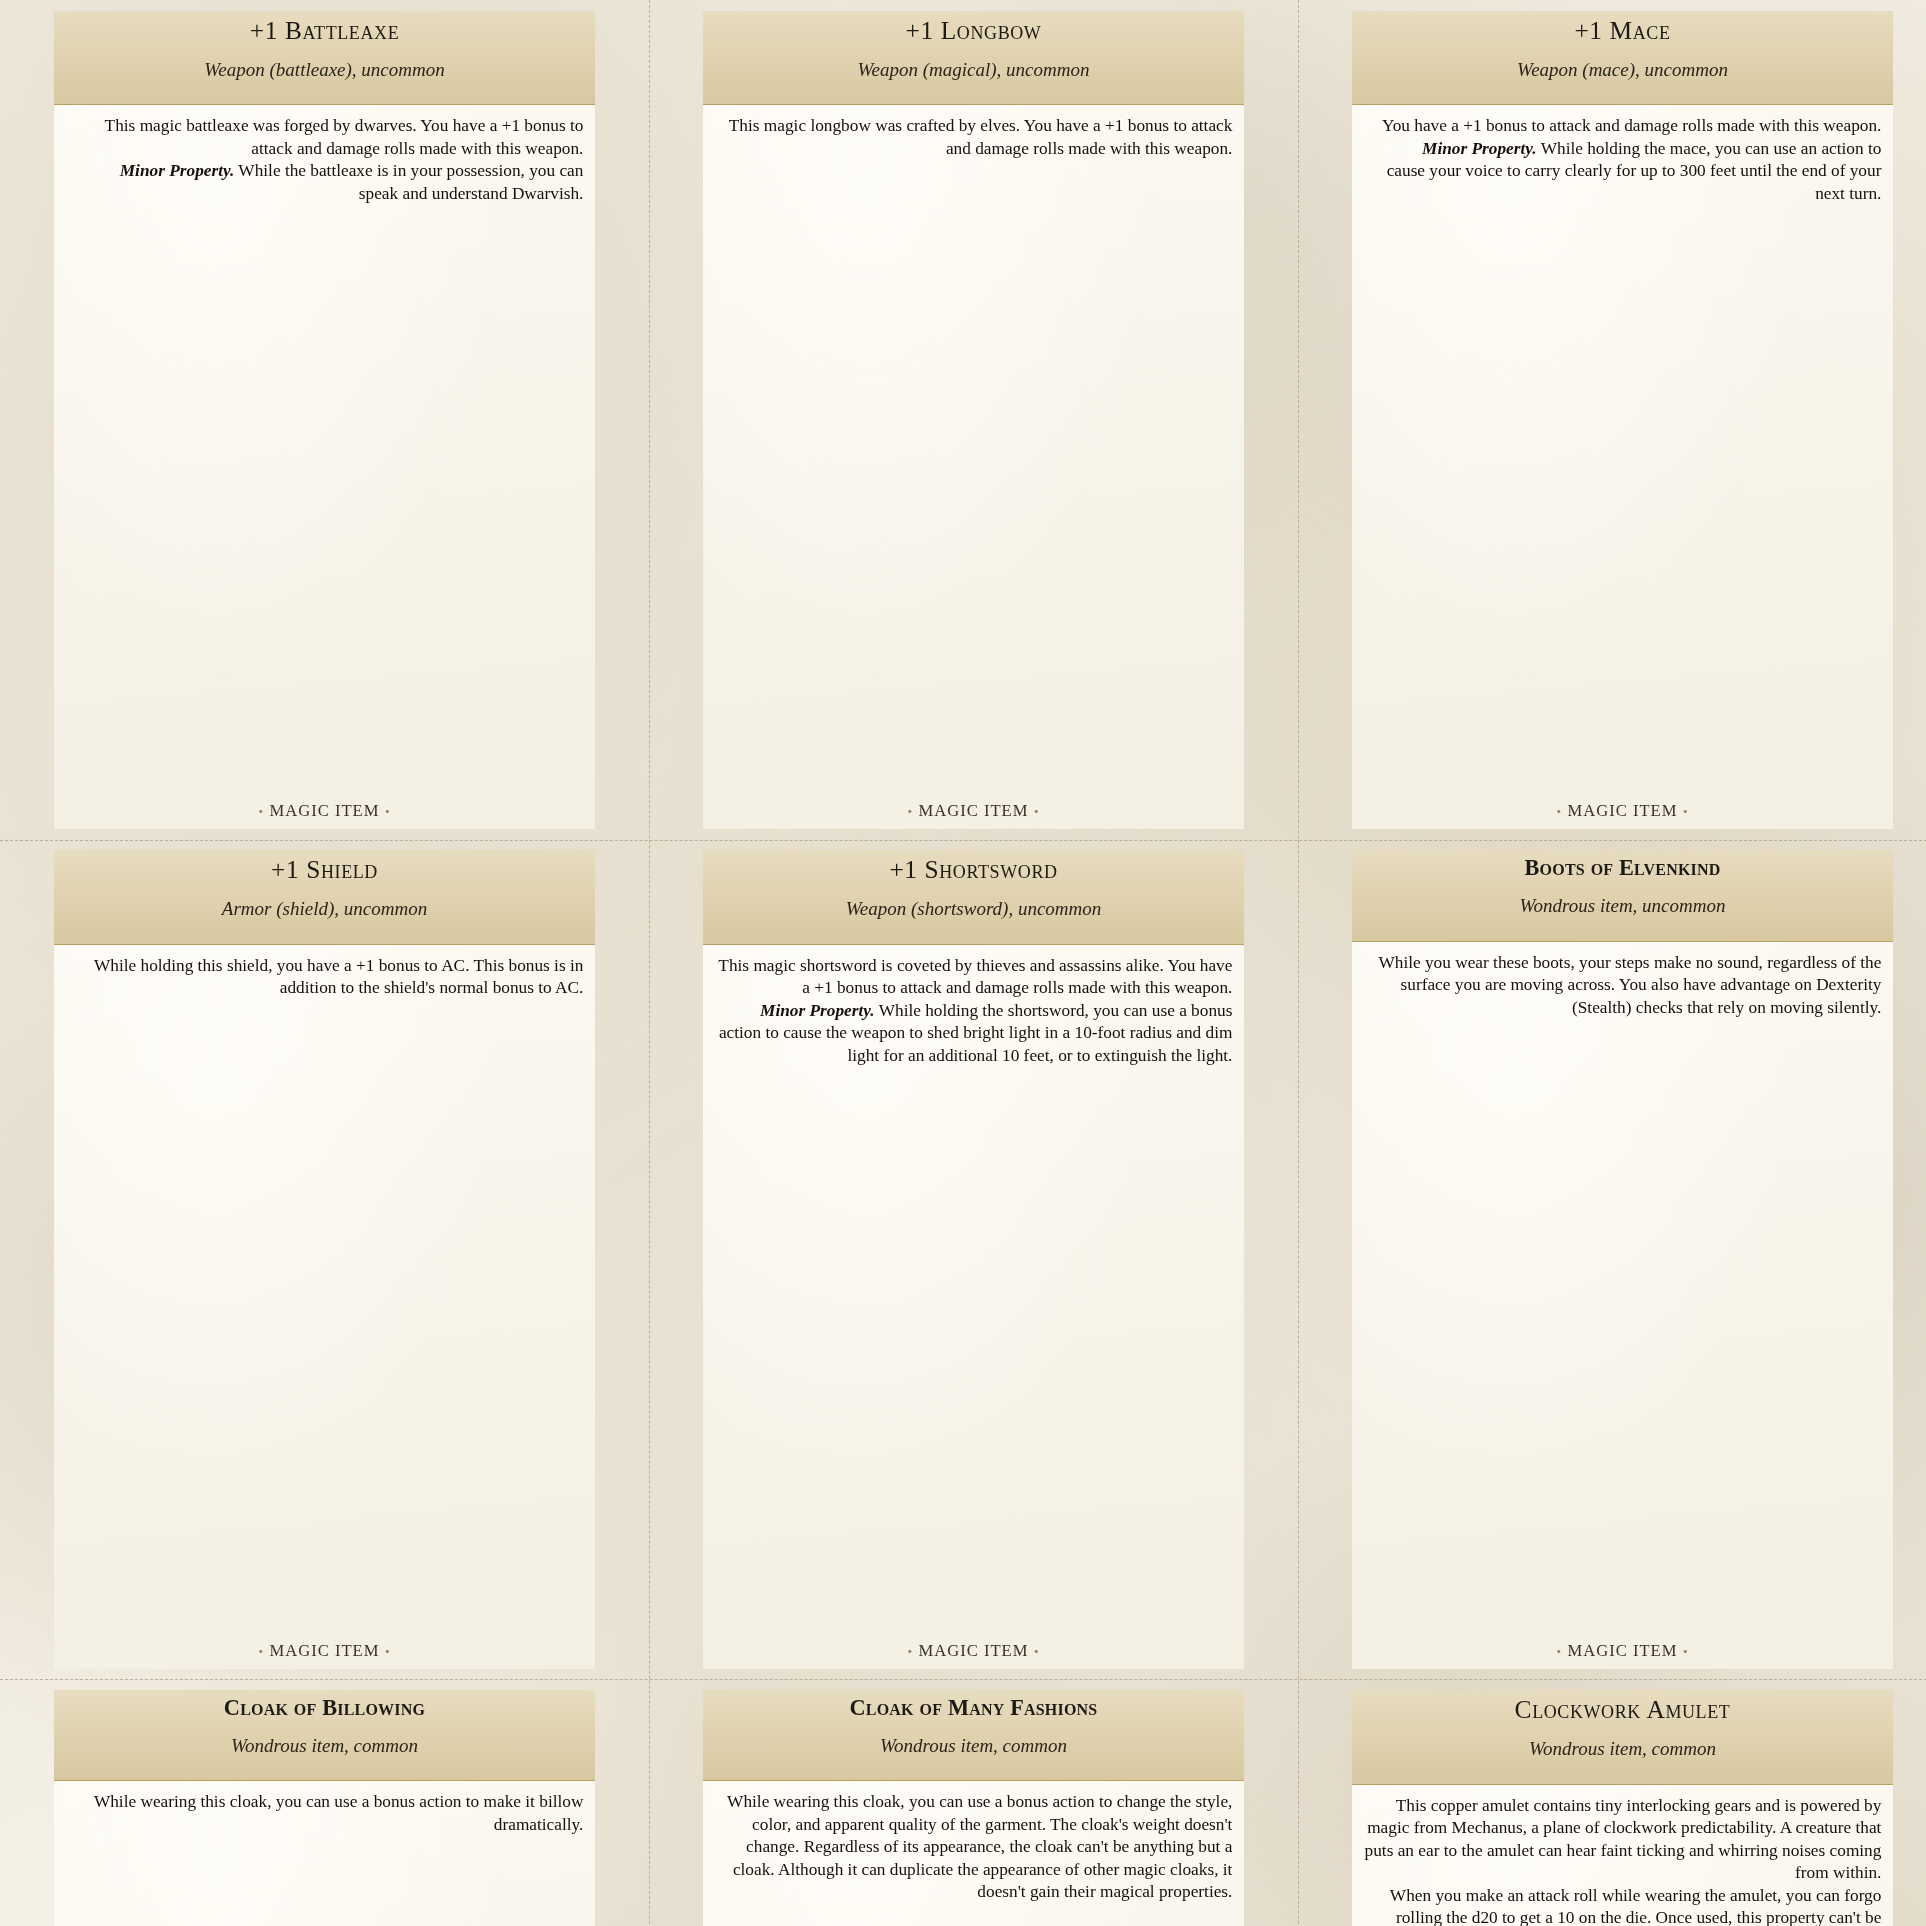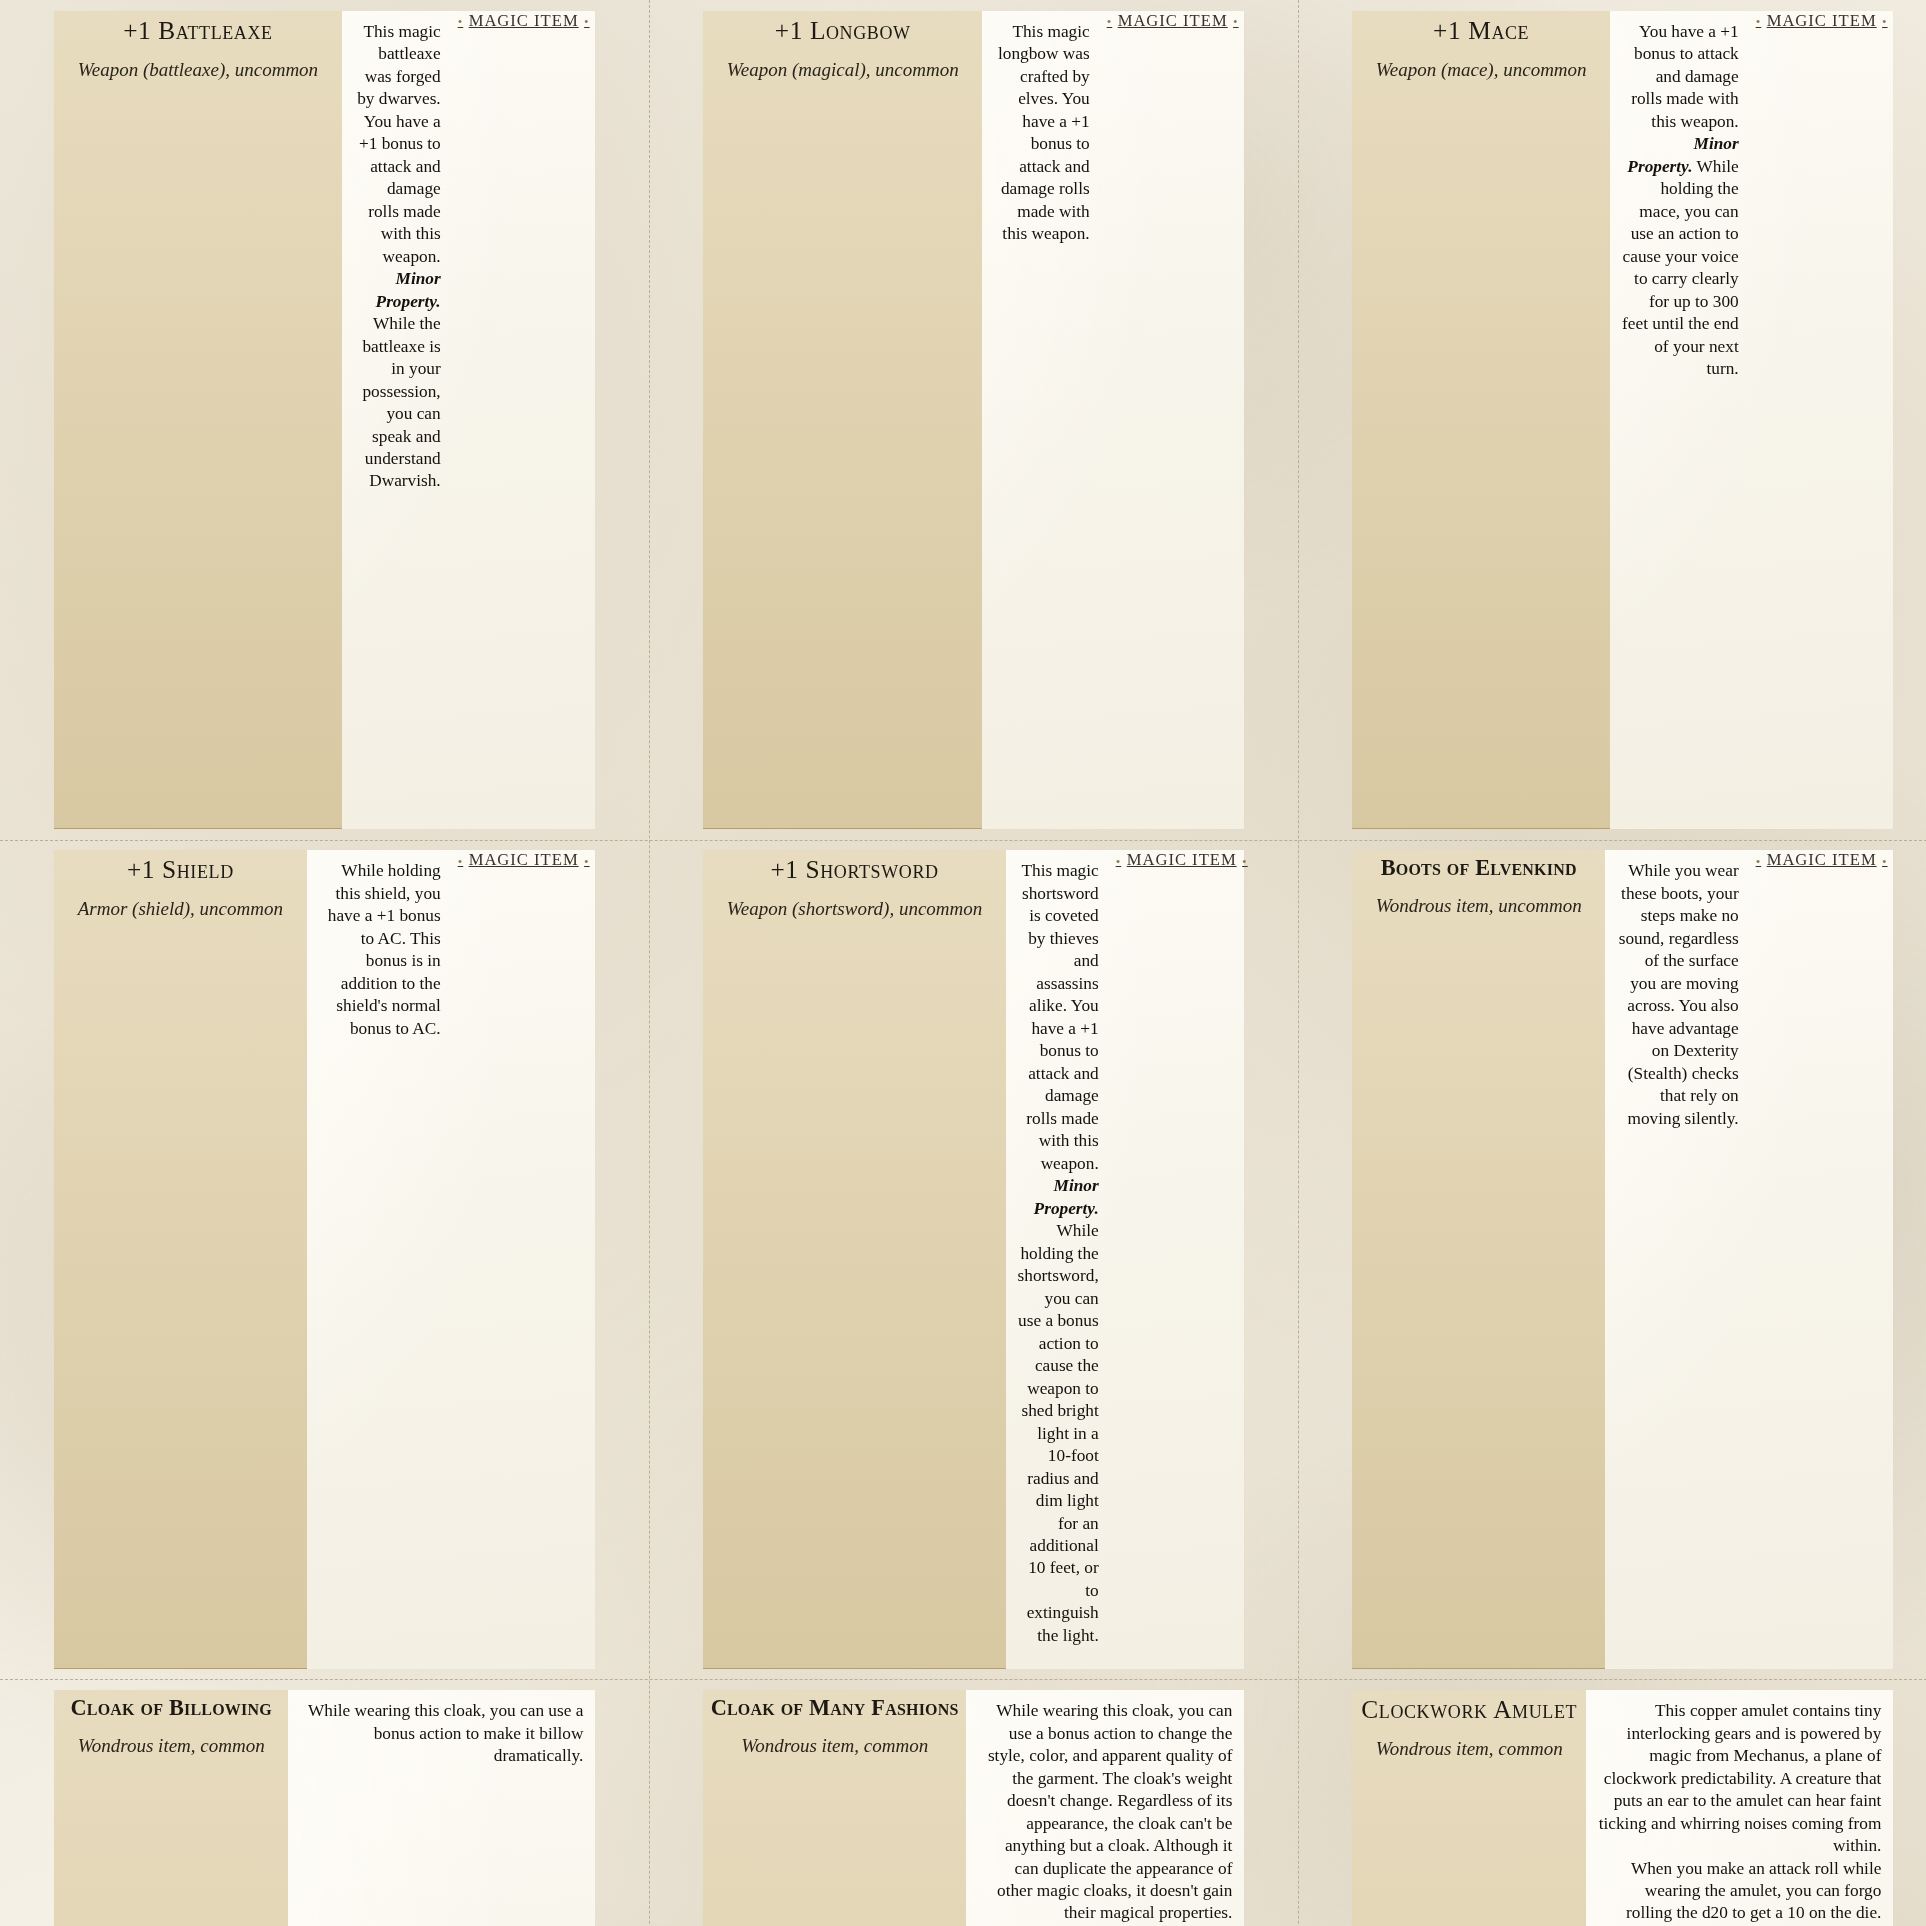--- a/index.html
+++ b/index.html
@@ -80,7 +80,7 @@
       linear-gradient(175deg, #fdfbf5 0%, #f8f5ec 40%, #f3efe3 100%);
     box-shadow: 0 0 0 0.4px rgba(0,0,0,0.02);
     display: flex;
-    flex-direction: row;
+    flex-direction: column;
   }
 
   .card-header {

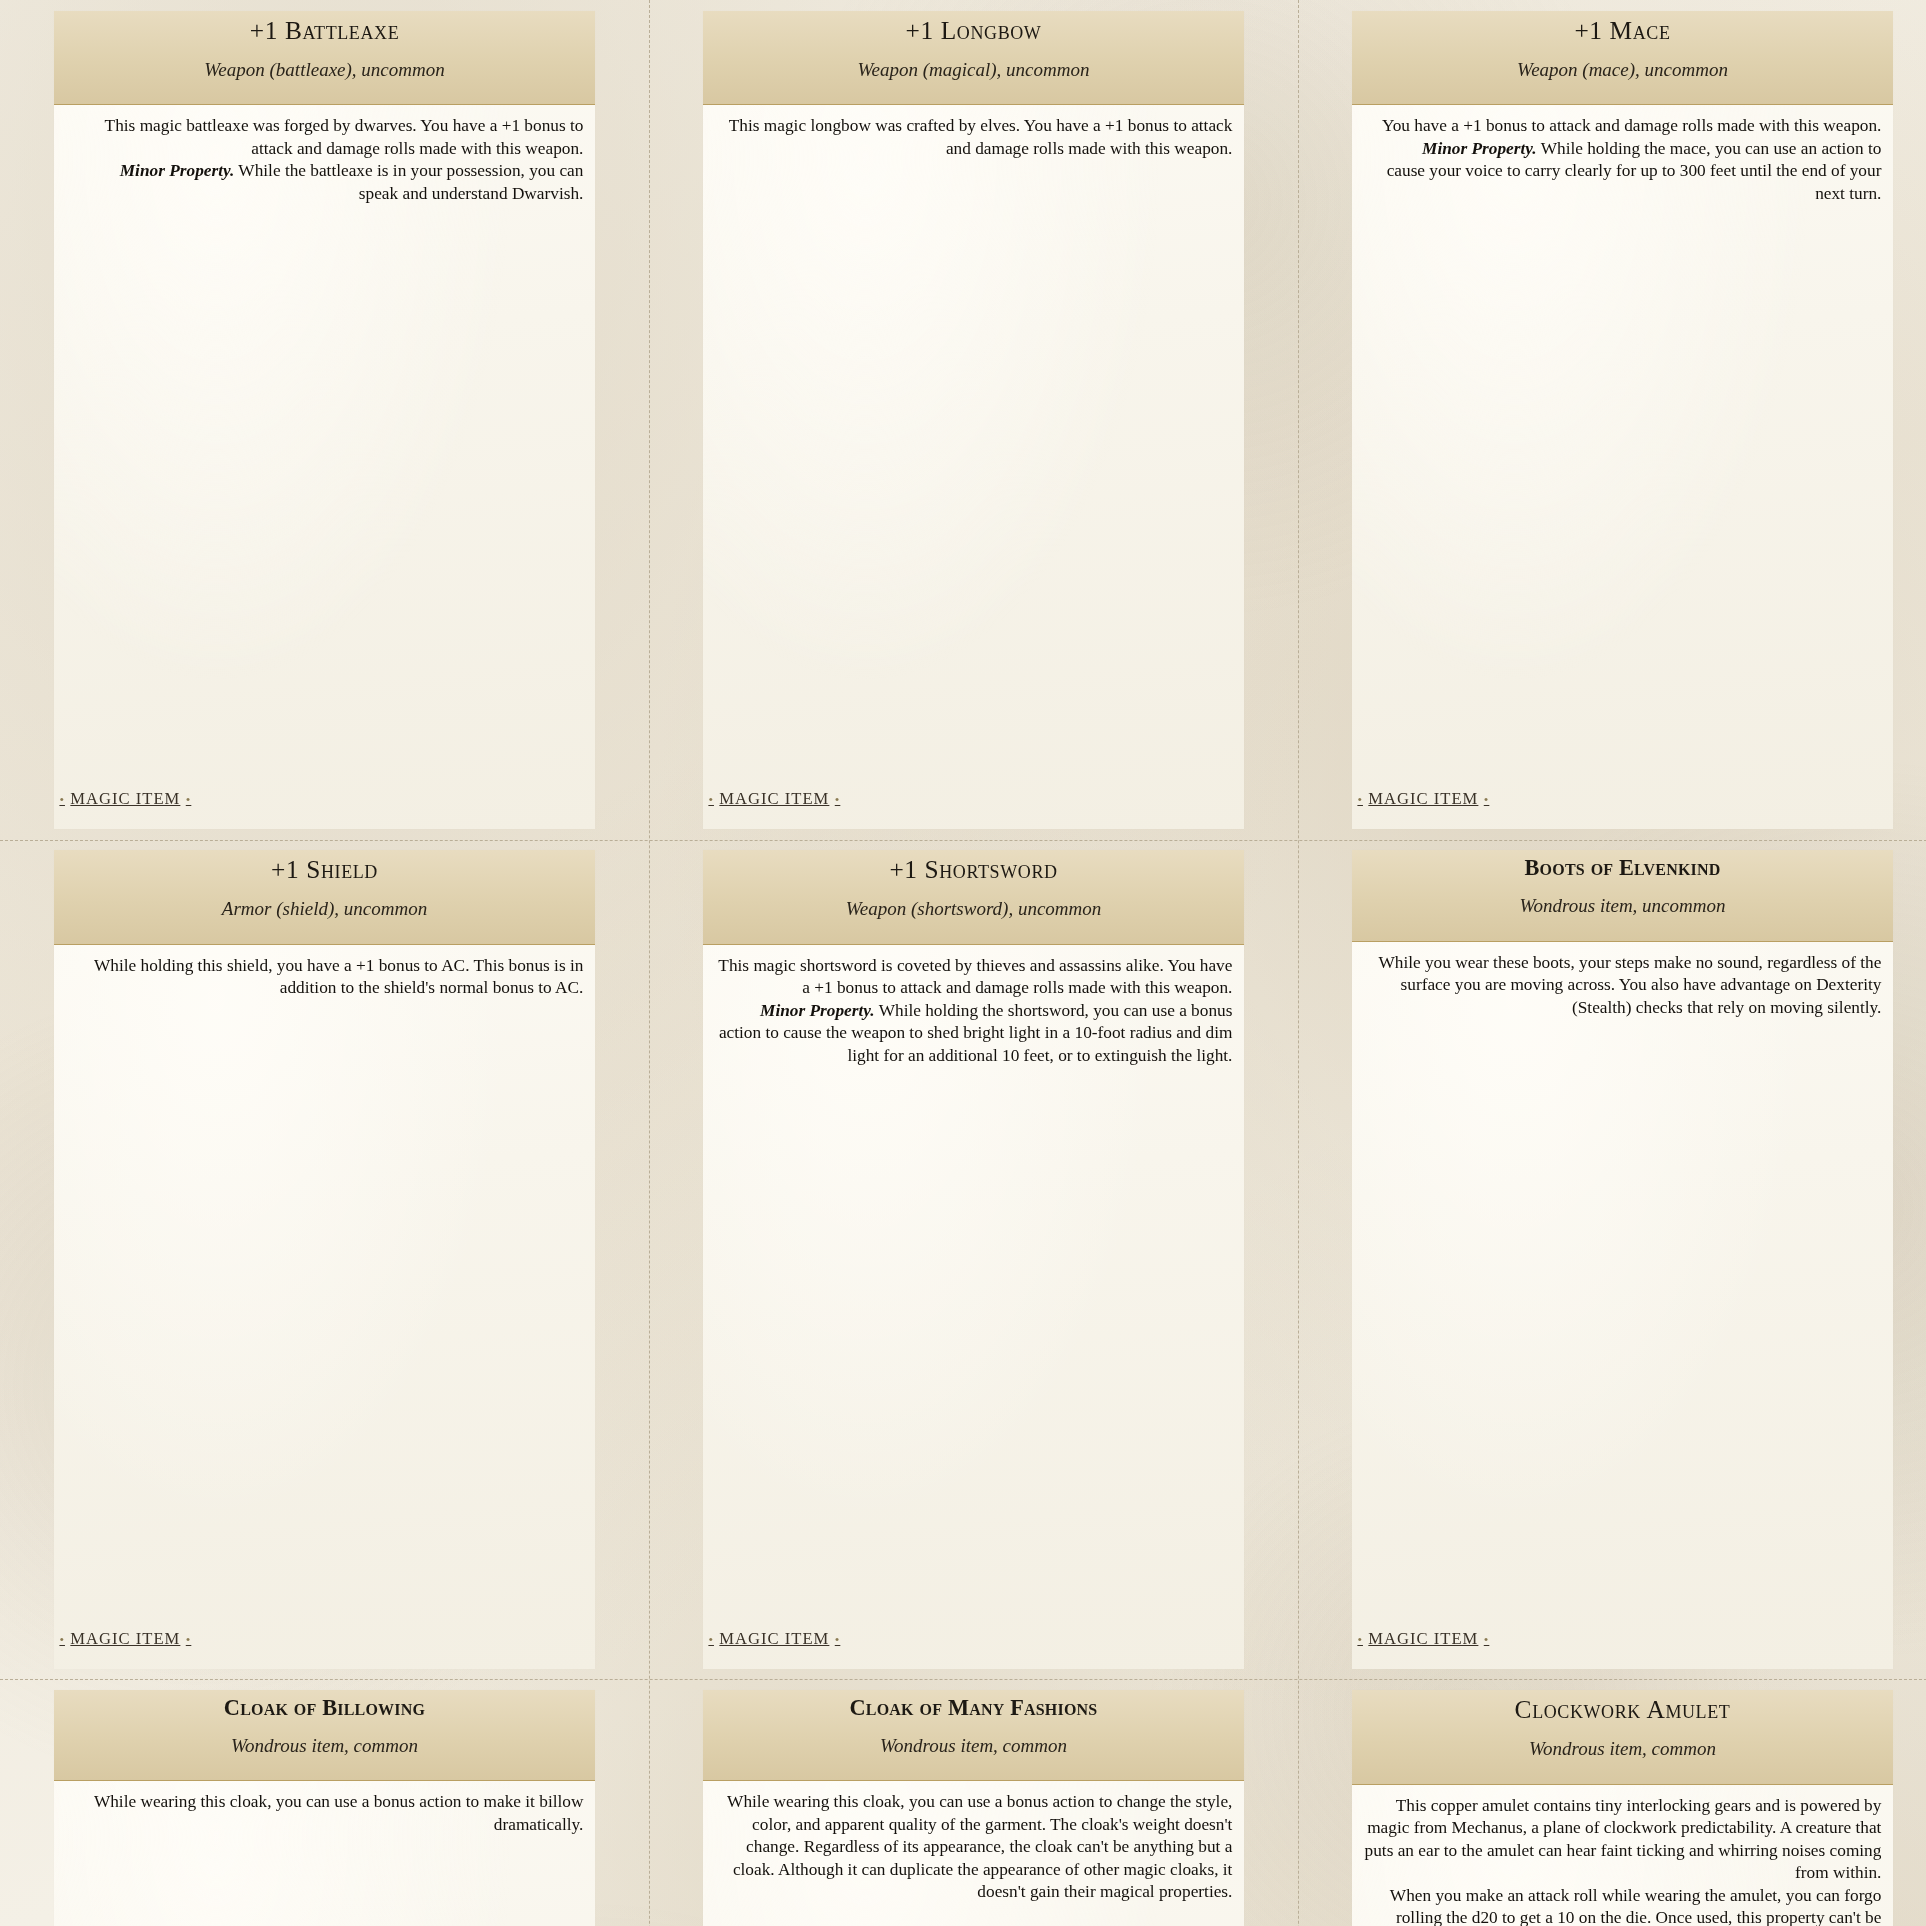--- a/index.html
+++ b/index.html
@@ -138,14 +138,13 @@
 
   .card-footer {
     flex: 0 0 auto;
-    text-align: left;
-    padding: 0 0 20px 0;
+    text-align: center;
+    padding: 0 0 8px 0;
     font-variant: small-caps;
     font-size: 16.6px;
     letter-spacing: 1px;
     color: #3a3228;
     white-space: nowrap;
-    text-decoration: underline;
   }
   .dot {
     color: #8a7a52;

